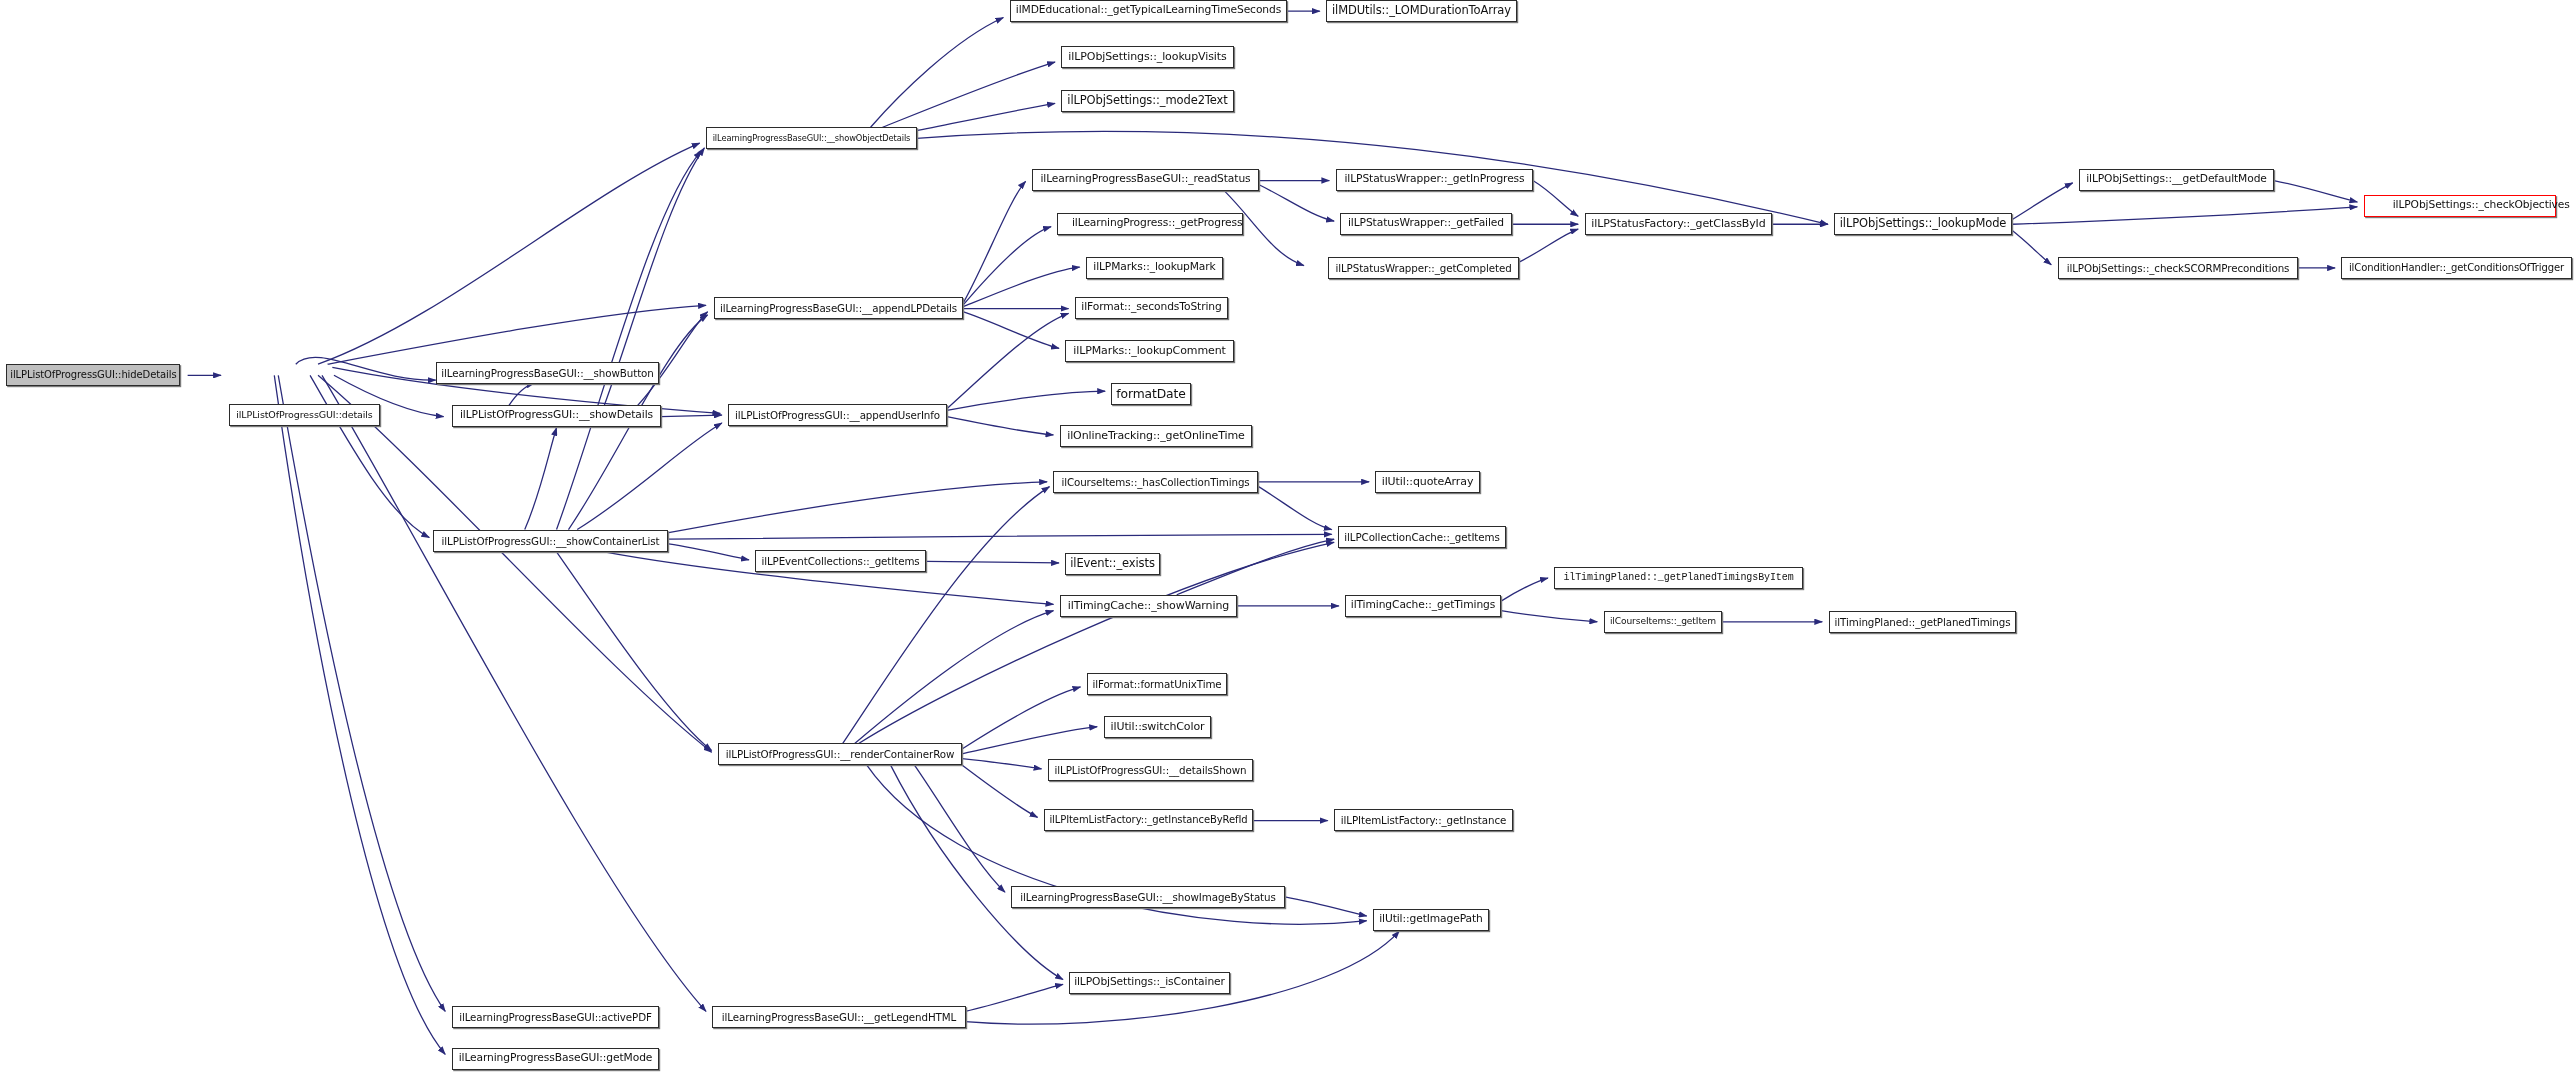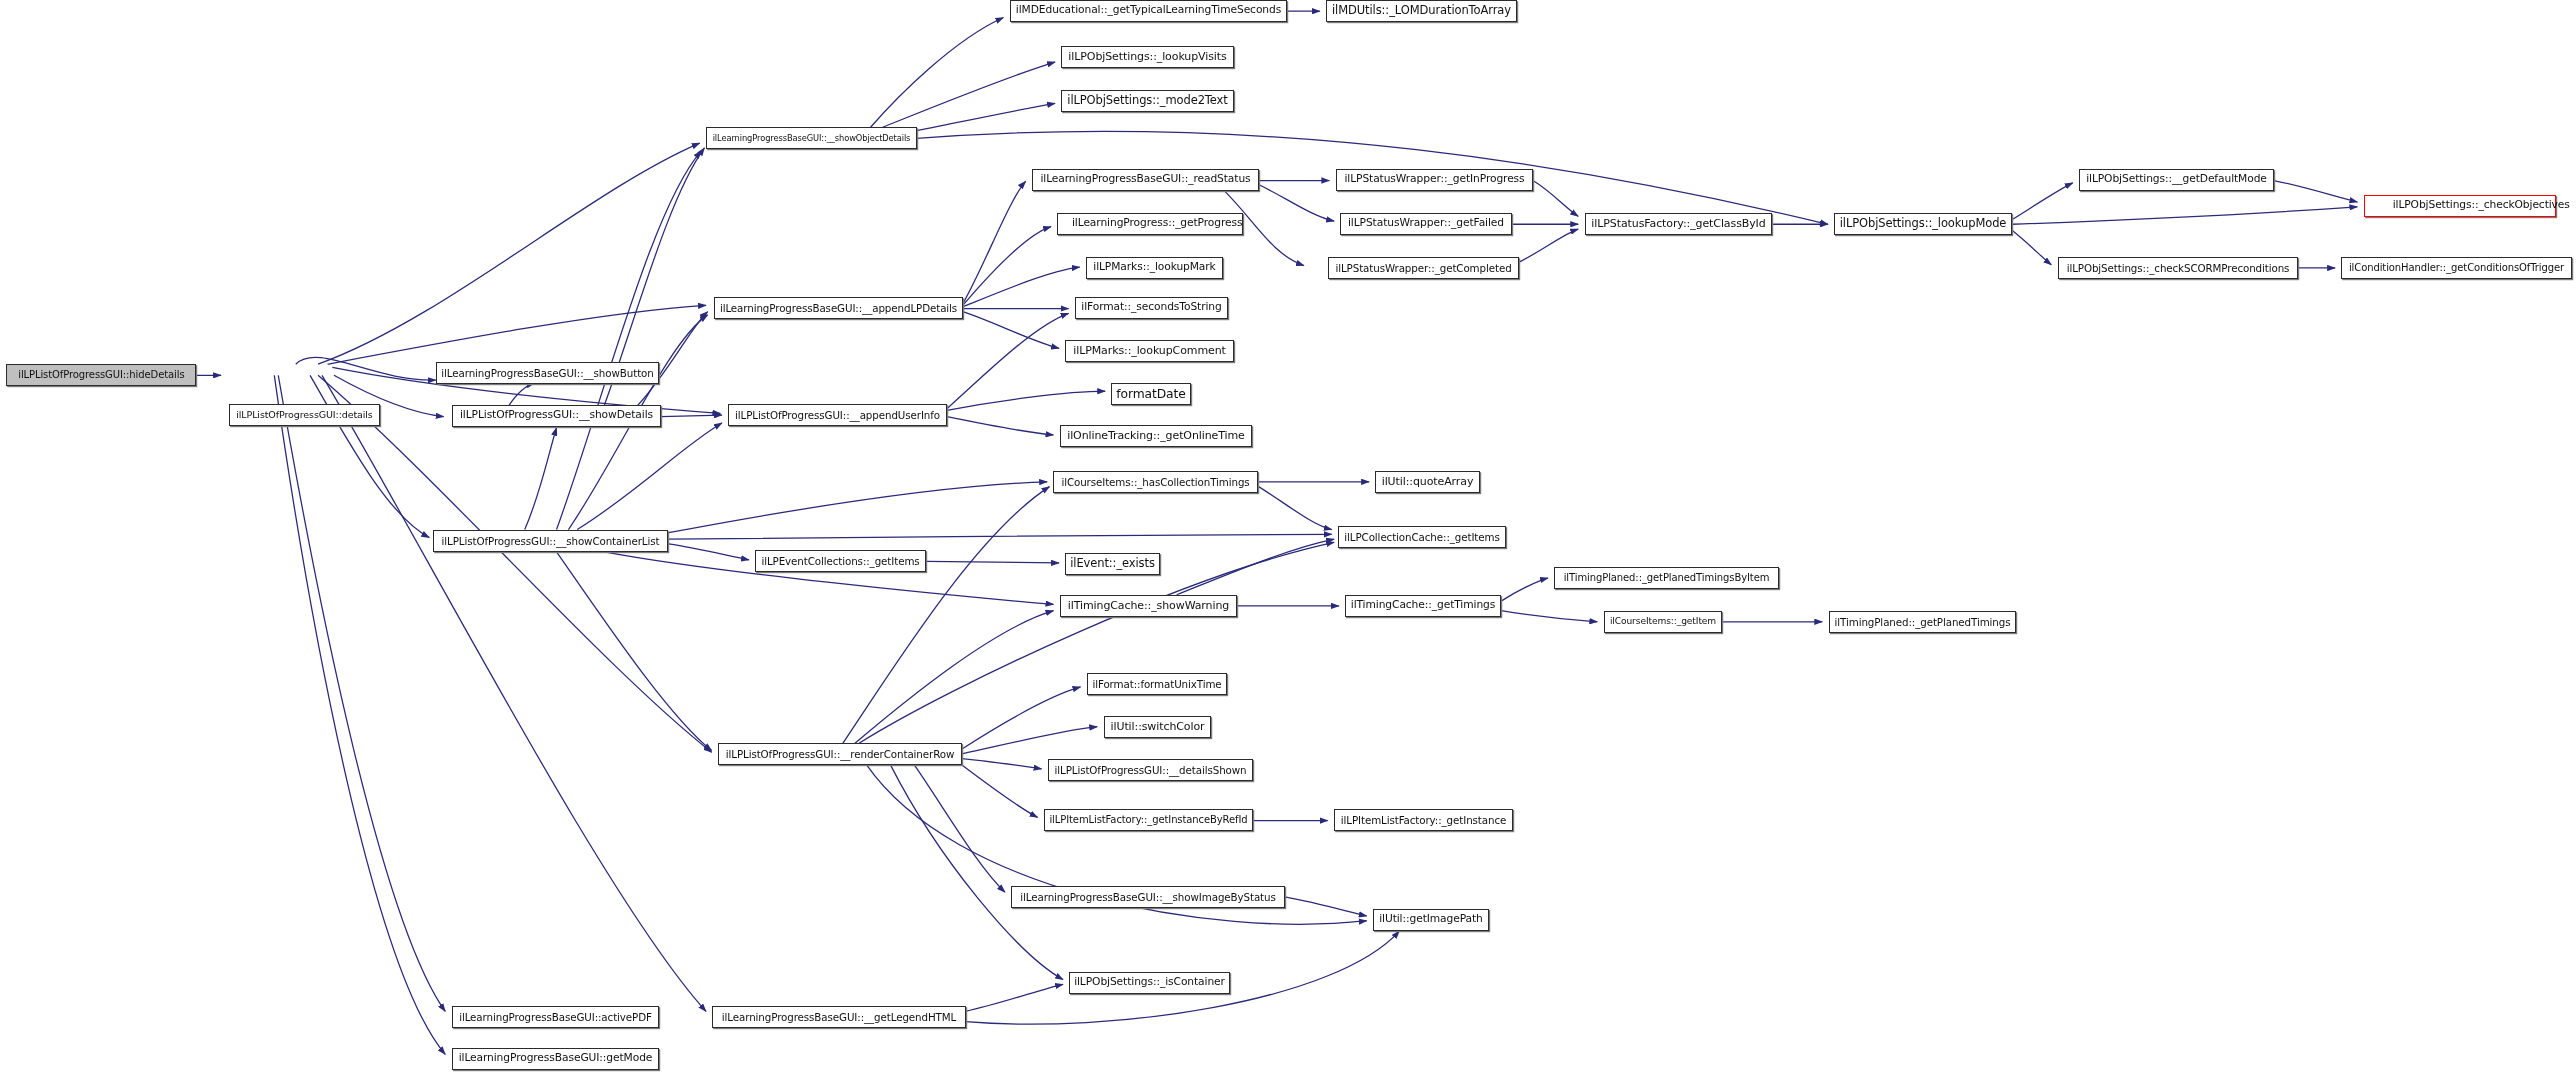--- a/index.html
+++ b/index.html
@@ -132,7 +132,7 @@
       </g>
   </svg>
   <div id="nodes">
-      <div class="node root" style="left: 6.4px; top: 364px; width: 190px; font-size: 10px;">
+      <div class="node root" style="left: 6.4px; top: 364px; width: 174px; font-size: 10px;">
         <span>ilLPListOfProgressGUI::hideDetails</span>
       </div>
       <div class="node" style="left: 229px; top: 364px; width: 151px; font-size: 9.5px; margin-top: 40px;">

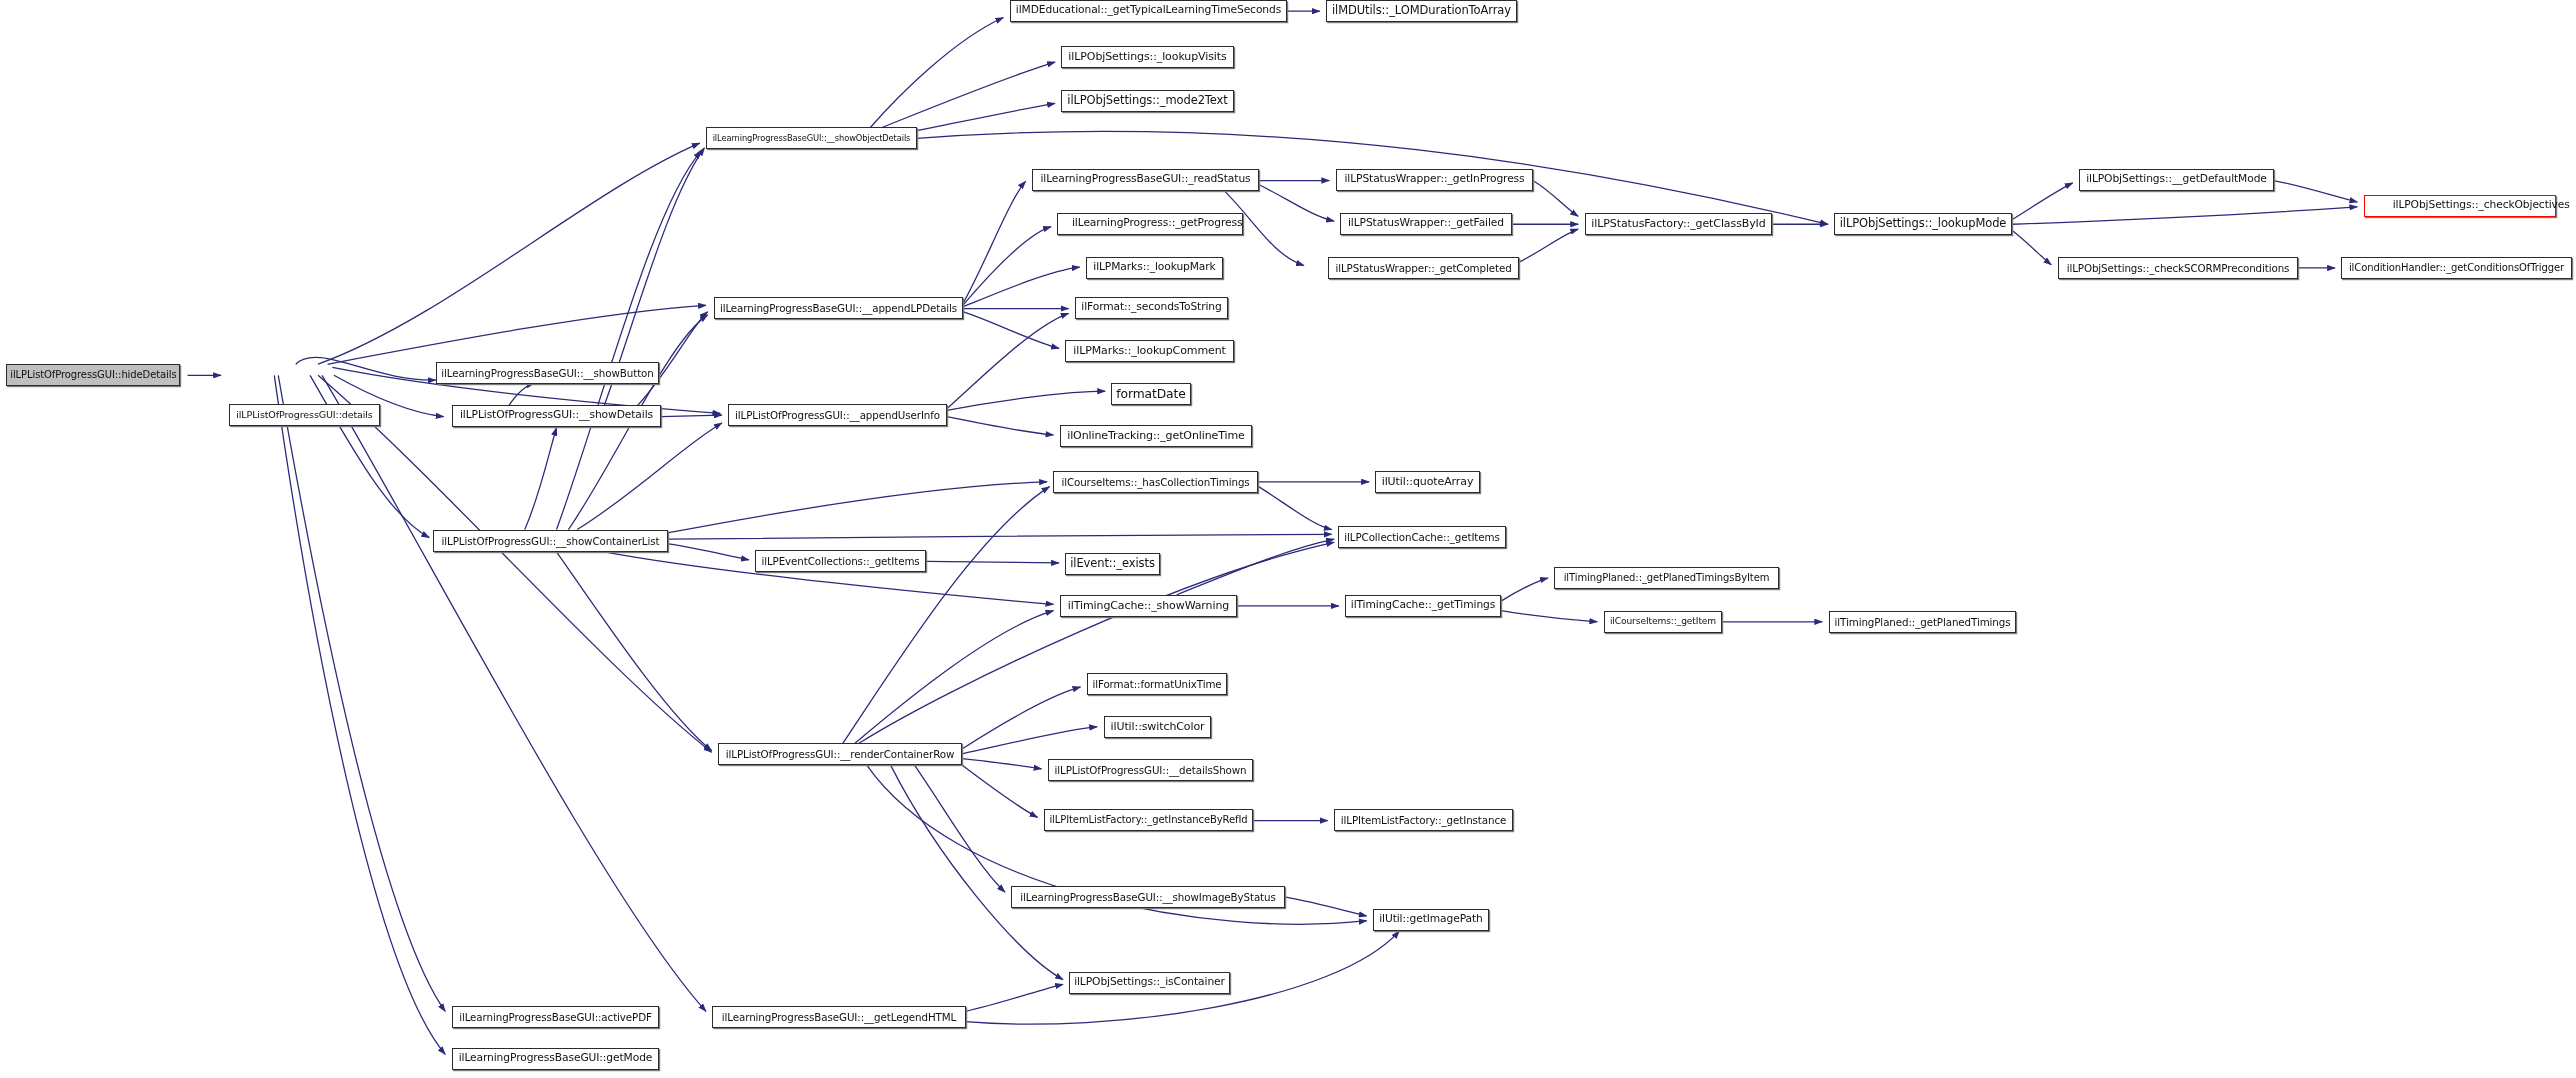--- a/index.html
+++ b/index.html
@@ -249,7 +249,7 @@
       <div class="node" style="left: 1345px; top: 595px; width: 156px; font-size: 10.7px;">
         <span>ilTimingCache::_getTimings</span>
       </div>
-      <div class="node" style="left: 1554px; top: 567px; width: 225px; font-size: 10px;">
+      <div class="node" style="left: 1554px; top: 567px; width: 249px; font-size: 10px; font-family: Liberation Mono, monospace;">
         <span>ilTimingPlaned::_getPlanedTimingsByItem</span>
       </div>
       <div class="node" style="left: 1604px; top: 611px; width: 118px; font-size: 9.1px;">

